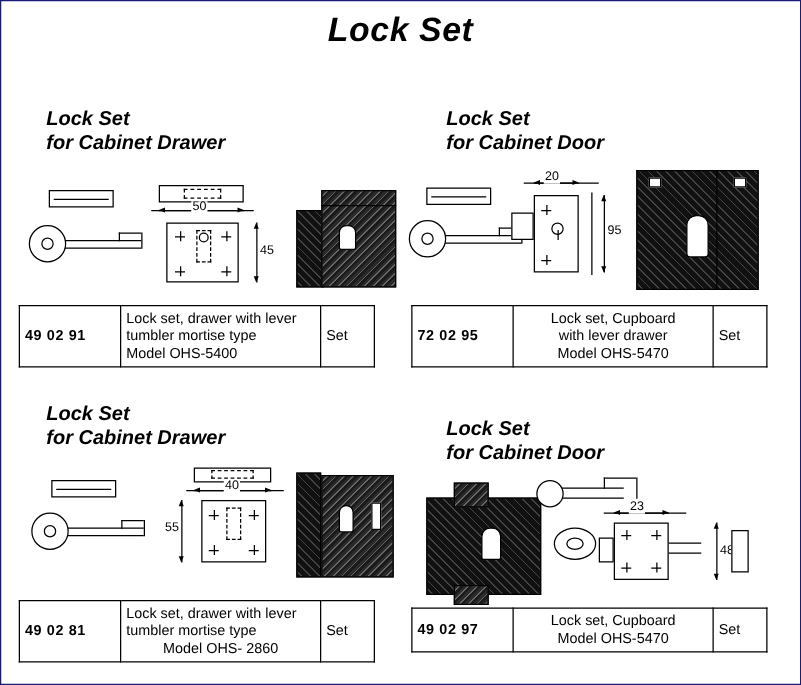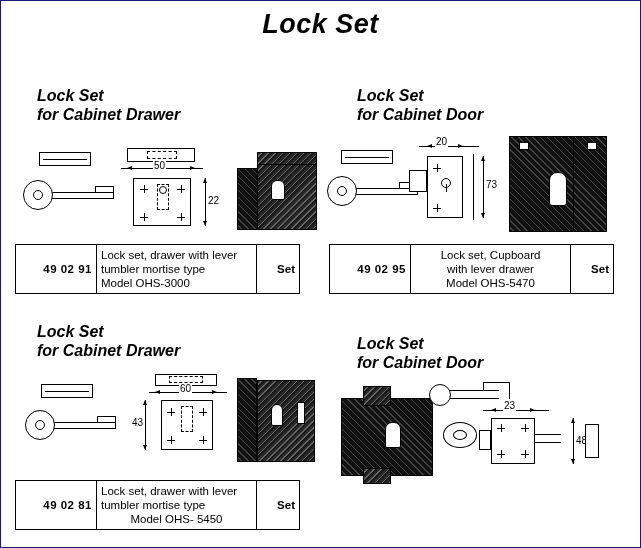--- a/index.html
+++ b/index.html
@@ -285,7 +285,7 @@
           <div class="ln vl" style="left:123px; top:56px; height:8px;"></div>
           <div class="ln vl" style="left:150px; top:26px; height:66px;"></div>
           <div class="arrowvert" style="left:160px; top:28px; height:62px;"></div>
-          <div class="dim" style="left:162px; top:52px;">73</div>
+          <div class="dim" style="left:162px; top:52px;">95</div>
         </div>
 
         <div class="dw">

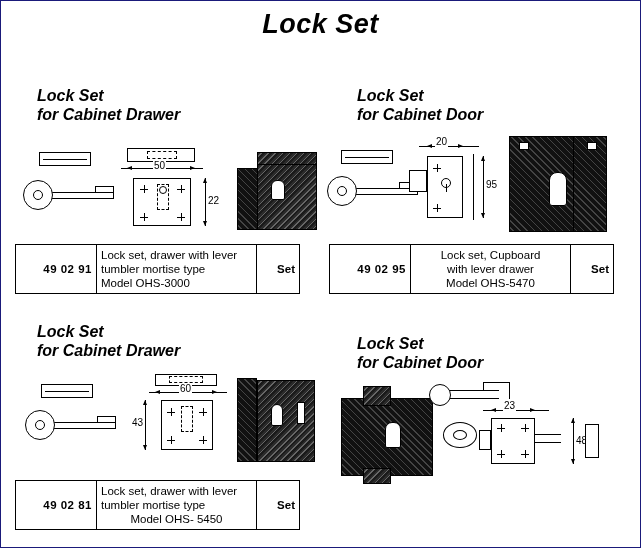--- a/index.html
+++ b/index.html
@@ -227,7 +227,7 @@
           <div class="cross" style="left:168px; top:57px; width:8px; height:8px;"></div>
           <div class="cross" style="left:168px; top:85px; width:8px; height:8px;"></div>
           <div class="arrowvert" style="left:196px; top:50px; height:48px;"></div>
-          <div class="dim" style="left:198px; top:68px;">22</div>
+          <div class="dim" style="left:198px; top:68px;">45</div>
         </div>
 
         <div class="dw">

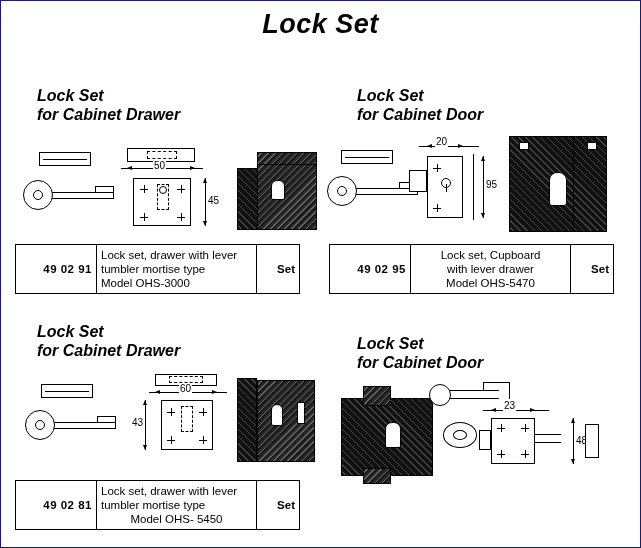--- a/index.html
+++ b/index.html
@@ -73,7 +73,7 @@
     width: 72px;
     font-weight: bold;
     font-size: 13px;
-    text-align: right;
+    text-align: left;
     letter-spacing: 0.5px;
   }
   .desc {

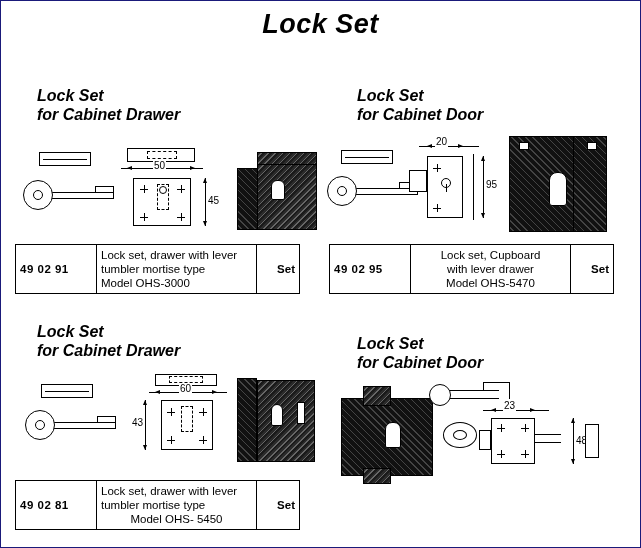--- a/index.html
+++ b/index.html
@@ -85,9 +85,8 @@
   }
   .unit {
     width: 34px;
-    text-align: right;
+    text-align: left;
     font-size: 11.5px;
-    font-weight: bold;
   }
   .desc.center {
     text-align: center;

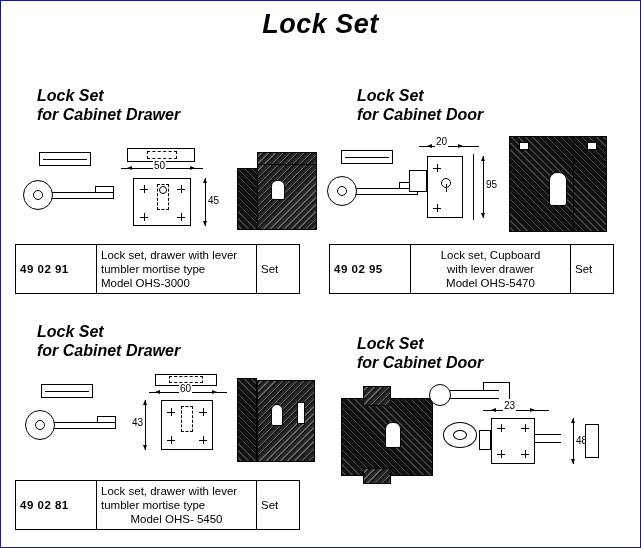--- a/index.html
+++ b/index.html
@@ -299,7 +299,7 @@
       <table class="item-table">
         <tbody>
             <tr>
-          <td class="code">49 02 95</td>
+          <td class="code">72 02 95</td>
           <td class="desc center">
             <span class="line">Lock set, Cupboard</span>
             <span class="line">with lever drawer</span>

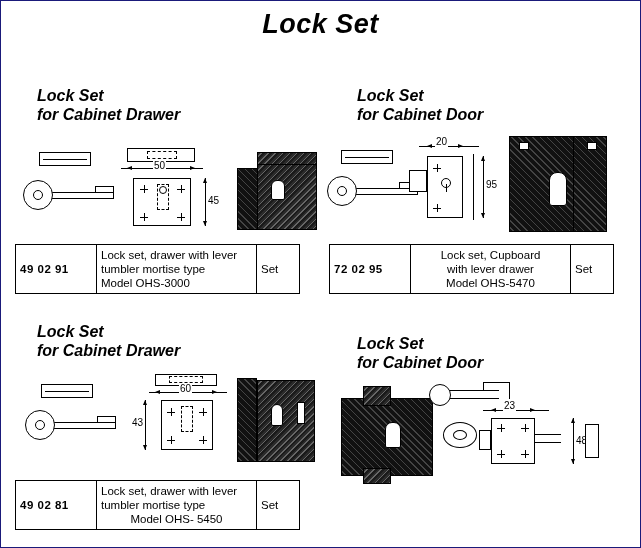--- a/index.html
+++ b/index.html
@@ -244,7 +244,7 @@
           <td class="desc">
             <span class="line">Lock set, drawer with lever</span>
             <span class="line">tumbler mortise type</span>
-            <span class="line">Model OHS-3000</span>
+            <span class="line">Model OHS-5400</span>
           </td>
           <td class="unit">Set</td>
         </tr>

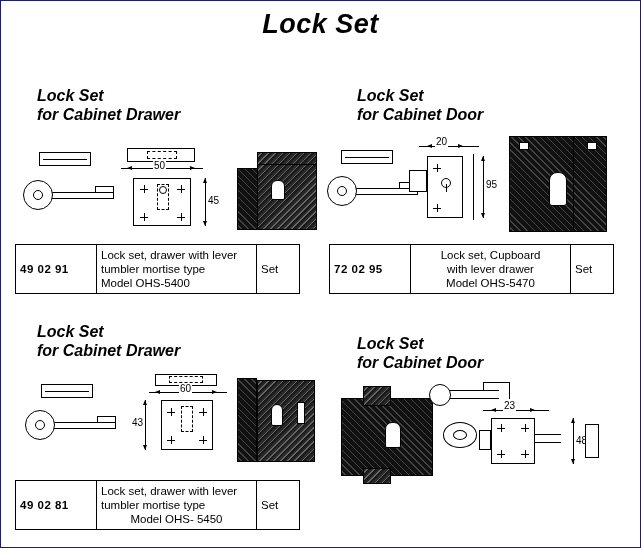--- a/index.html
+++ b/index.html
@@ -336,7 +336,7 @@
           <div class="boxd" style="left:160px; top:12px; width:34px; height:7px;"></div>
           <div class="ln hl" style="left:140px; top:28px; width:78px;"></div>
           <div class="arrowline" style="left:146px; top:28px; width:62px;"></div>
-          <div class="dim" style="left:170px; top:20px;">60</div>
+          <div class="dim" style="left:170px; top:20px;">40</div>
           <div class="box" style="left:152px; top:36px; width:52px; height:50px;"></div>
           <div class="boxd" style="left:172px; top:42px; width:12px; height:26px;"></div>
           <div class="cross" style="left:158px; top:44px; width:8px; height:8px;"></div>

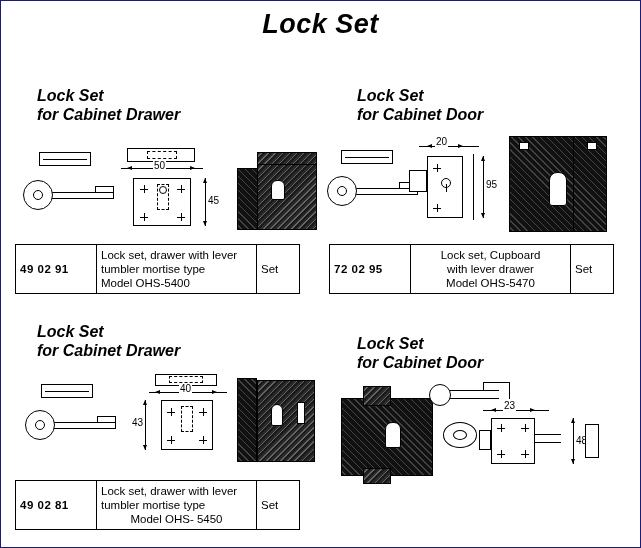--- a/index.html
+++ b/index.html
@@ -344,7 +344,7 @@
           <div class="cross" style="left:190px; top:44px; width:8px; height:8px;"></div>
           <div class="cross" style="left:190px; top:72px; width:8px; height:8px;"></div>
           <div class="arrowvert" style="left:136px; top:36px; height:50px;"></div>
-          <div class="dim" style="left:122px; top:54px;">43</div>
+          <div class="dim" style="left:122px; top:54px;">55</div>
         </div>
 
         <div class="dw">

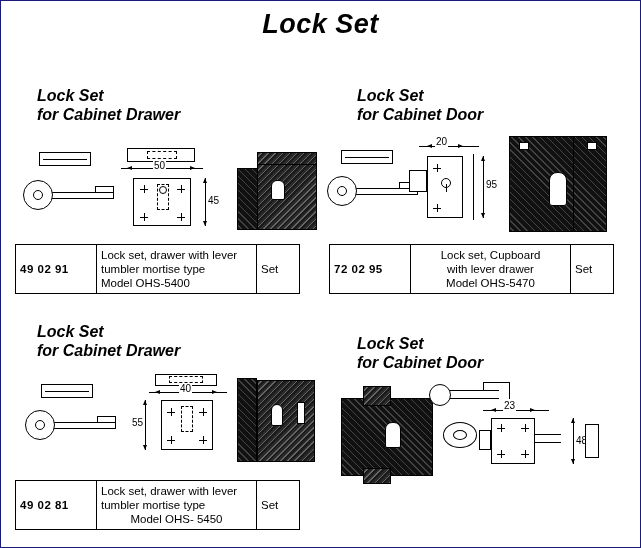--- a/index.html
+++ b/index.html
@@ -414,6 +414,18 @@
         </div>
       </div>
 
+      <table class="item-table">
+        <tbody>
+            <tr>
+          <td class="code">49 02 97</td>
+          <td class="desc center">
+            <span class="line">Lock set, Cupboard</span>
+            <span class="line">Model OHS-5470</span>
+          </td>
+          <td class="unit">Set</td>
+        </tr>
+      </tbody>
+        </table>
     </div>
 
   </div>

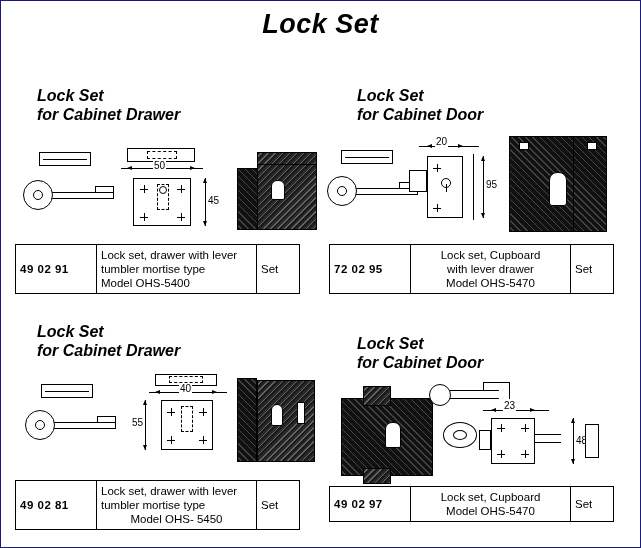--- a/index.html
+++ b/index.html
@@ -362,7 +362,7 @@
           <td class="desc">
             <span class="line">Lock set, drawer with lever</span>
             <span class="line">tumbler mortise type</span>
-            <span class="line" style="text-align:center;">Model OHS- 5450</span>
+            <span class="line" style="text-align:center;">Model OHS- 2860</span>
           </td>
           <td class="unit">Set</td>
         </tr>

